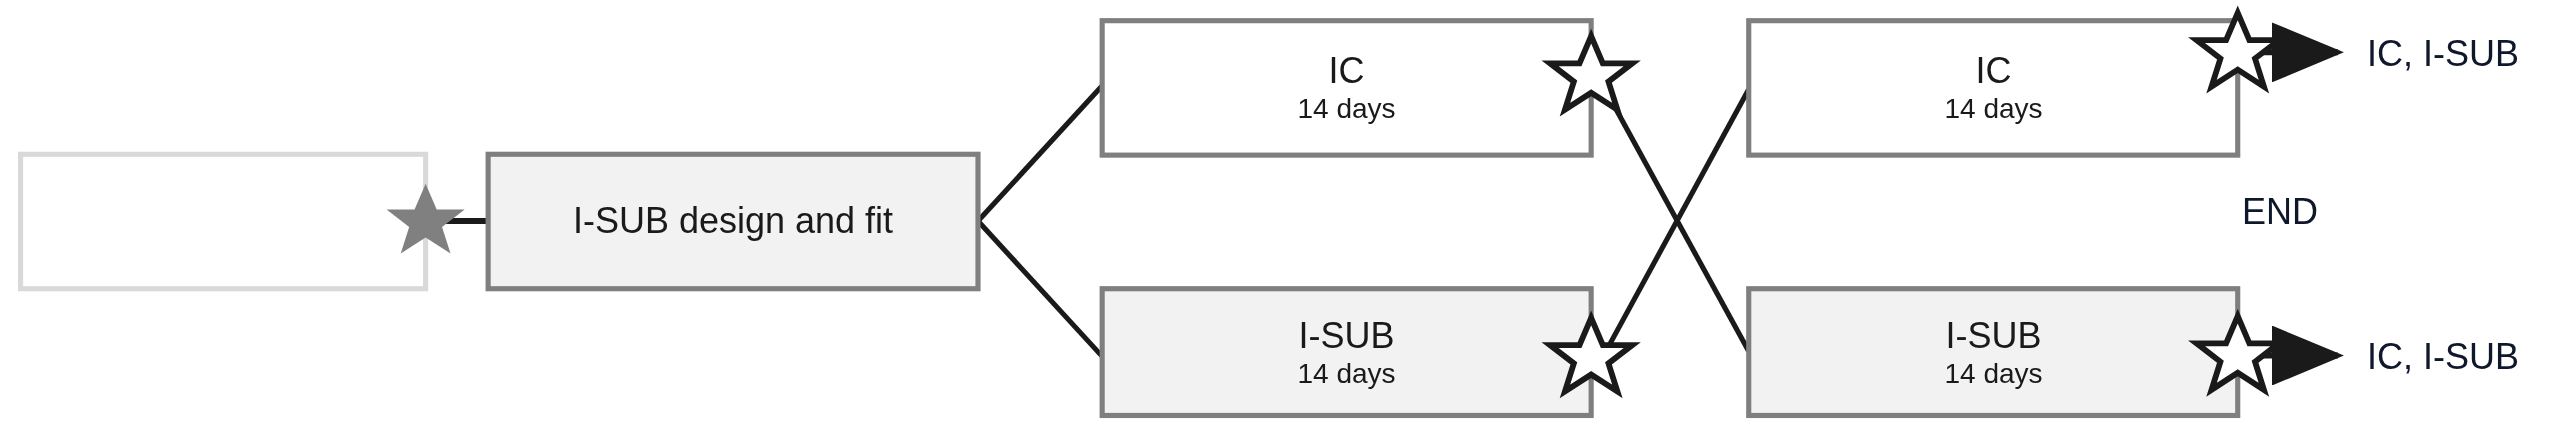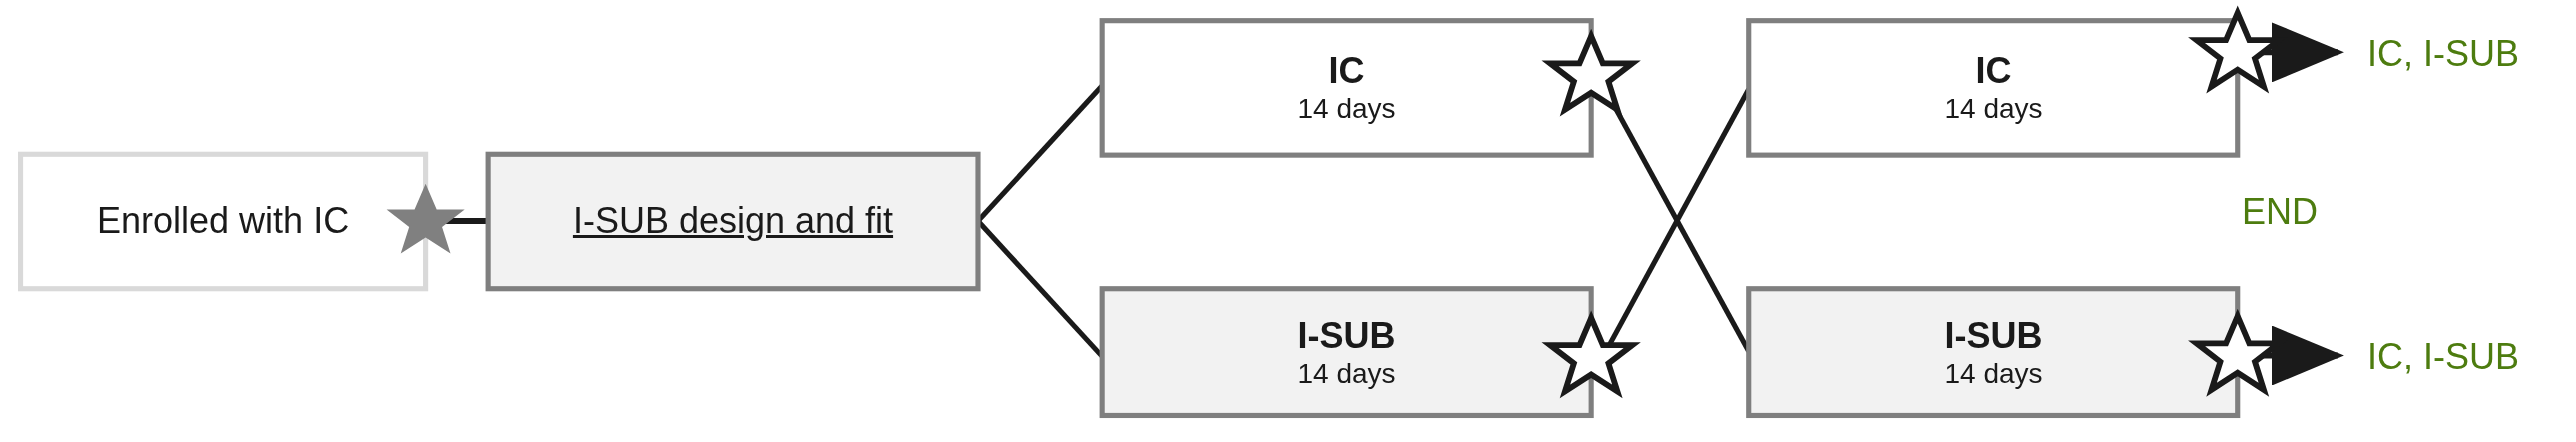--- a/index.html
+++ b/index.html
@@ -40,7 +40,7 @@
     white-space: nowrap;
   }
   .line1.bold {
-    font-weight: bold;
+    font-weight: normal;
   }
   .line2 {
     font-size: 28px;

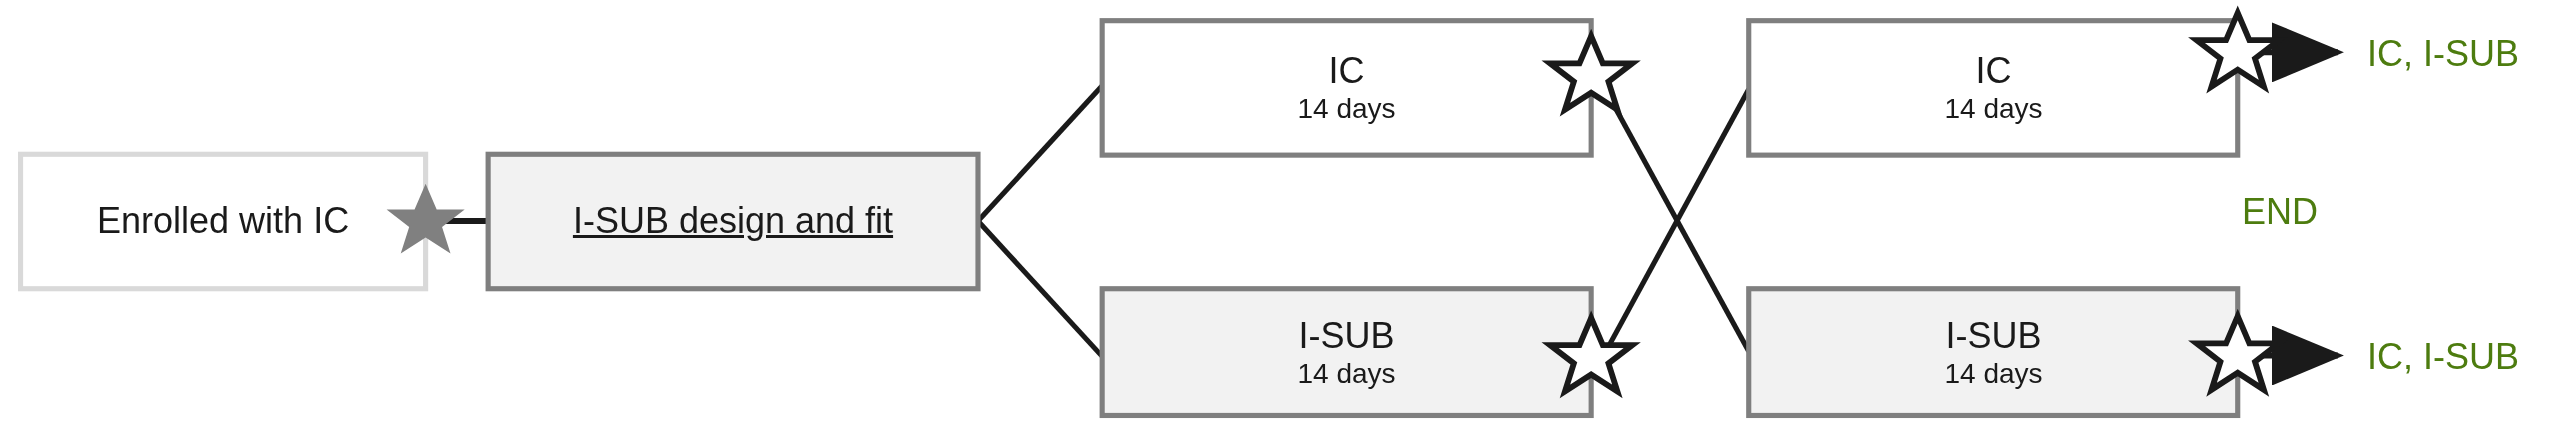--- a/index.html
+++ b/index.html
@@ -50,7 +50,7 @@
   .free-label {
     position: absolute;
     font-size: 36px;
-    color: #4d7c0f;
+    color: #0f172a;
     white-space: nowrap;
   }
 </style>

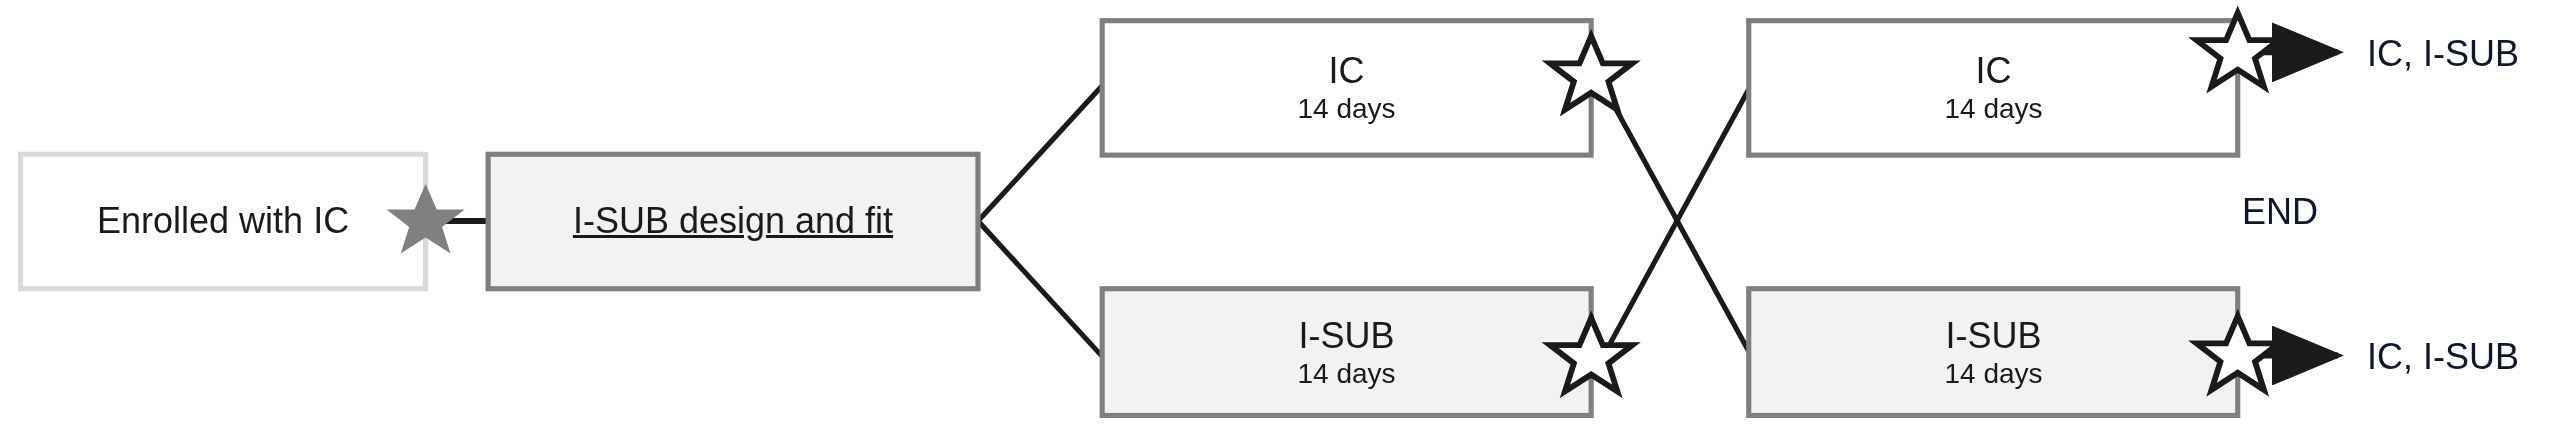--- a/index.html
+++ b/index.html
@@ -113,9 +113,6 @@
     </g>
   </svg>
 
-  <div class="box-text" style="left:20.6px; top:154px; width:405px; height:134px;">
-    <div class="line1">Enrolled with IC</div>
-  </div>
 
   <div class="box-text" style="left:488px; top:154px; width:490px; height:134px;text-decoration:underline;">
     <div class="line1">I-SUB design and fit</div>

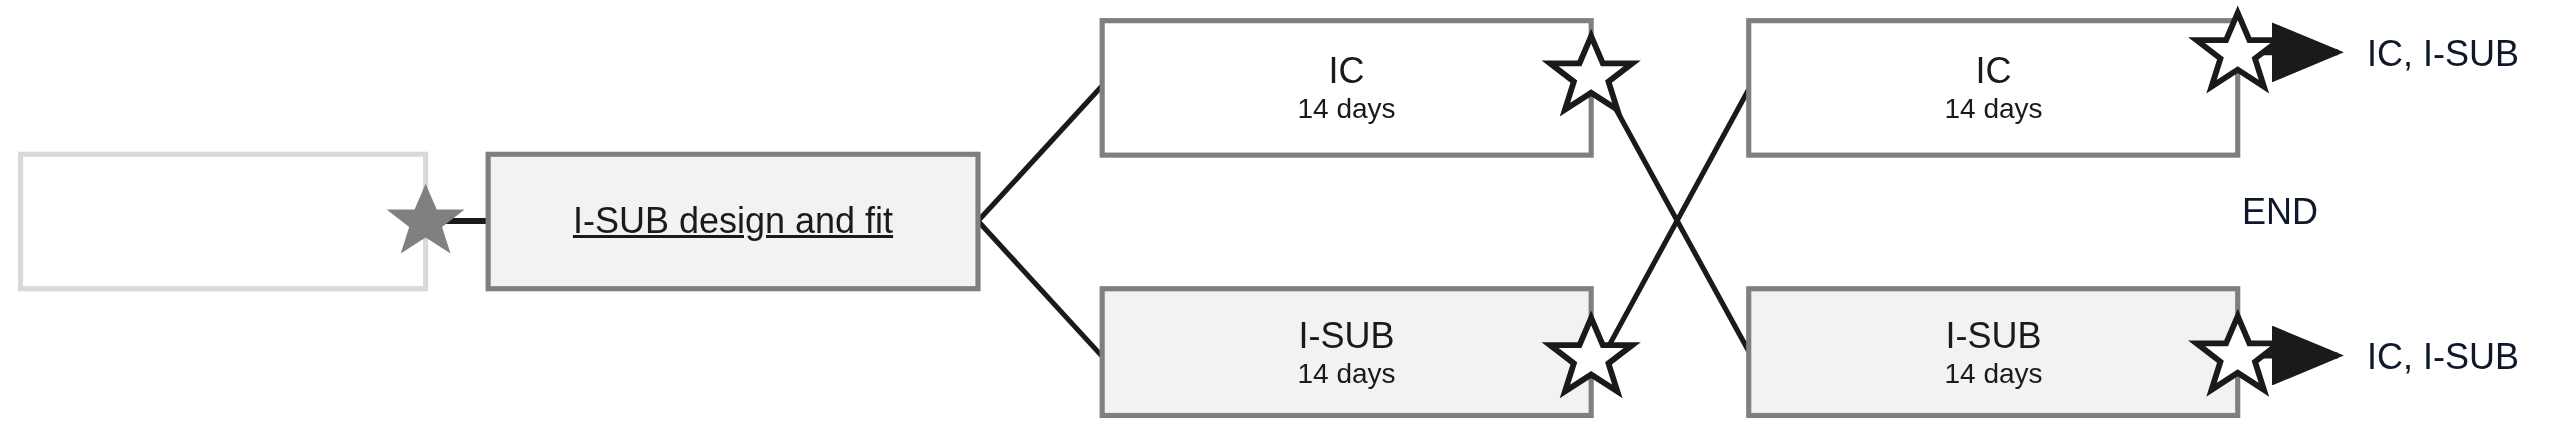--- a/index.html
+++ b/index.html
@@ -114,7 +114,7 @@
   </svg>
 
 
-  <div class="box-text" style="left:488px; top:154px; width:490px; height:134px;text-decoration:underline;">
+  <div class="box-text" style="left:488px; top:154px; width:490px; height:134px;">
     <div class="line1">I-SUB design and fit</div>
   </div>
 

